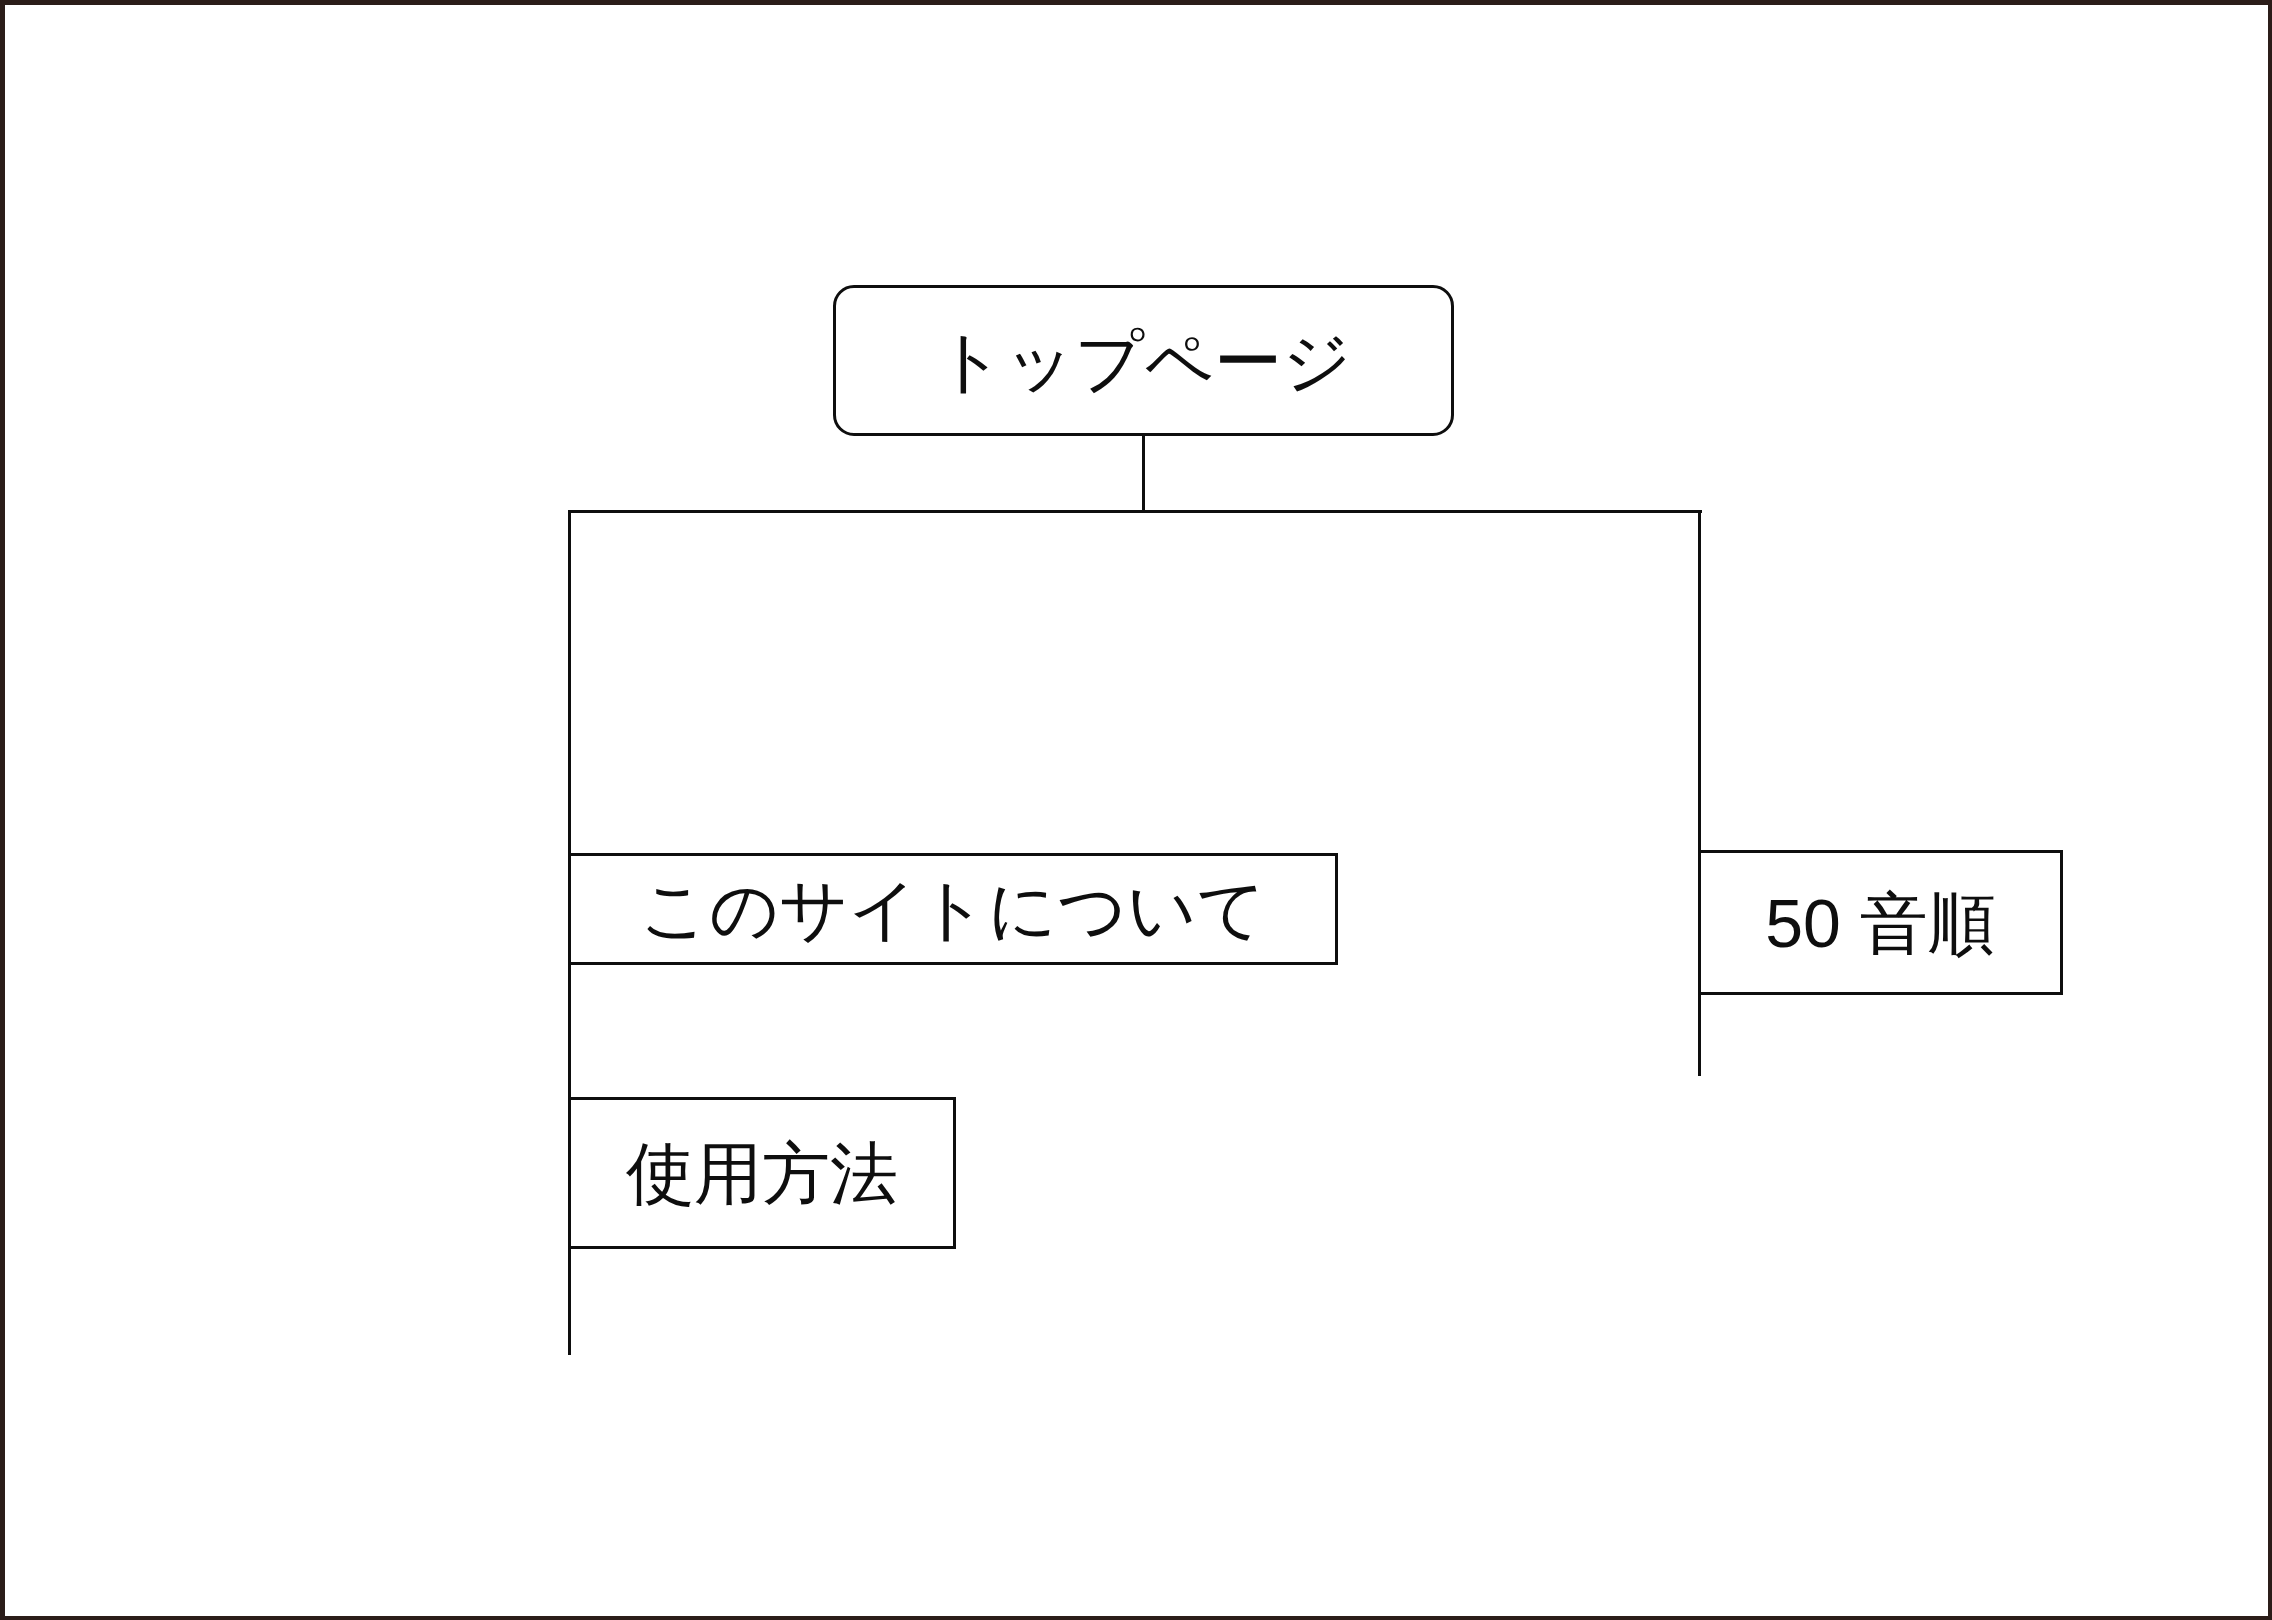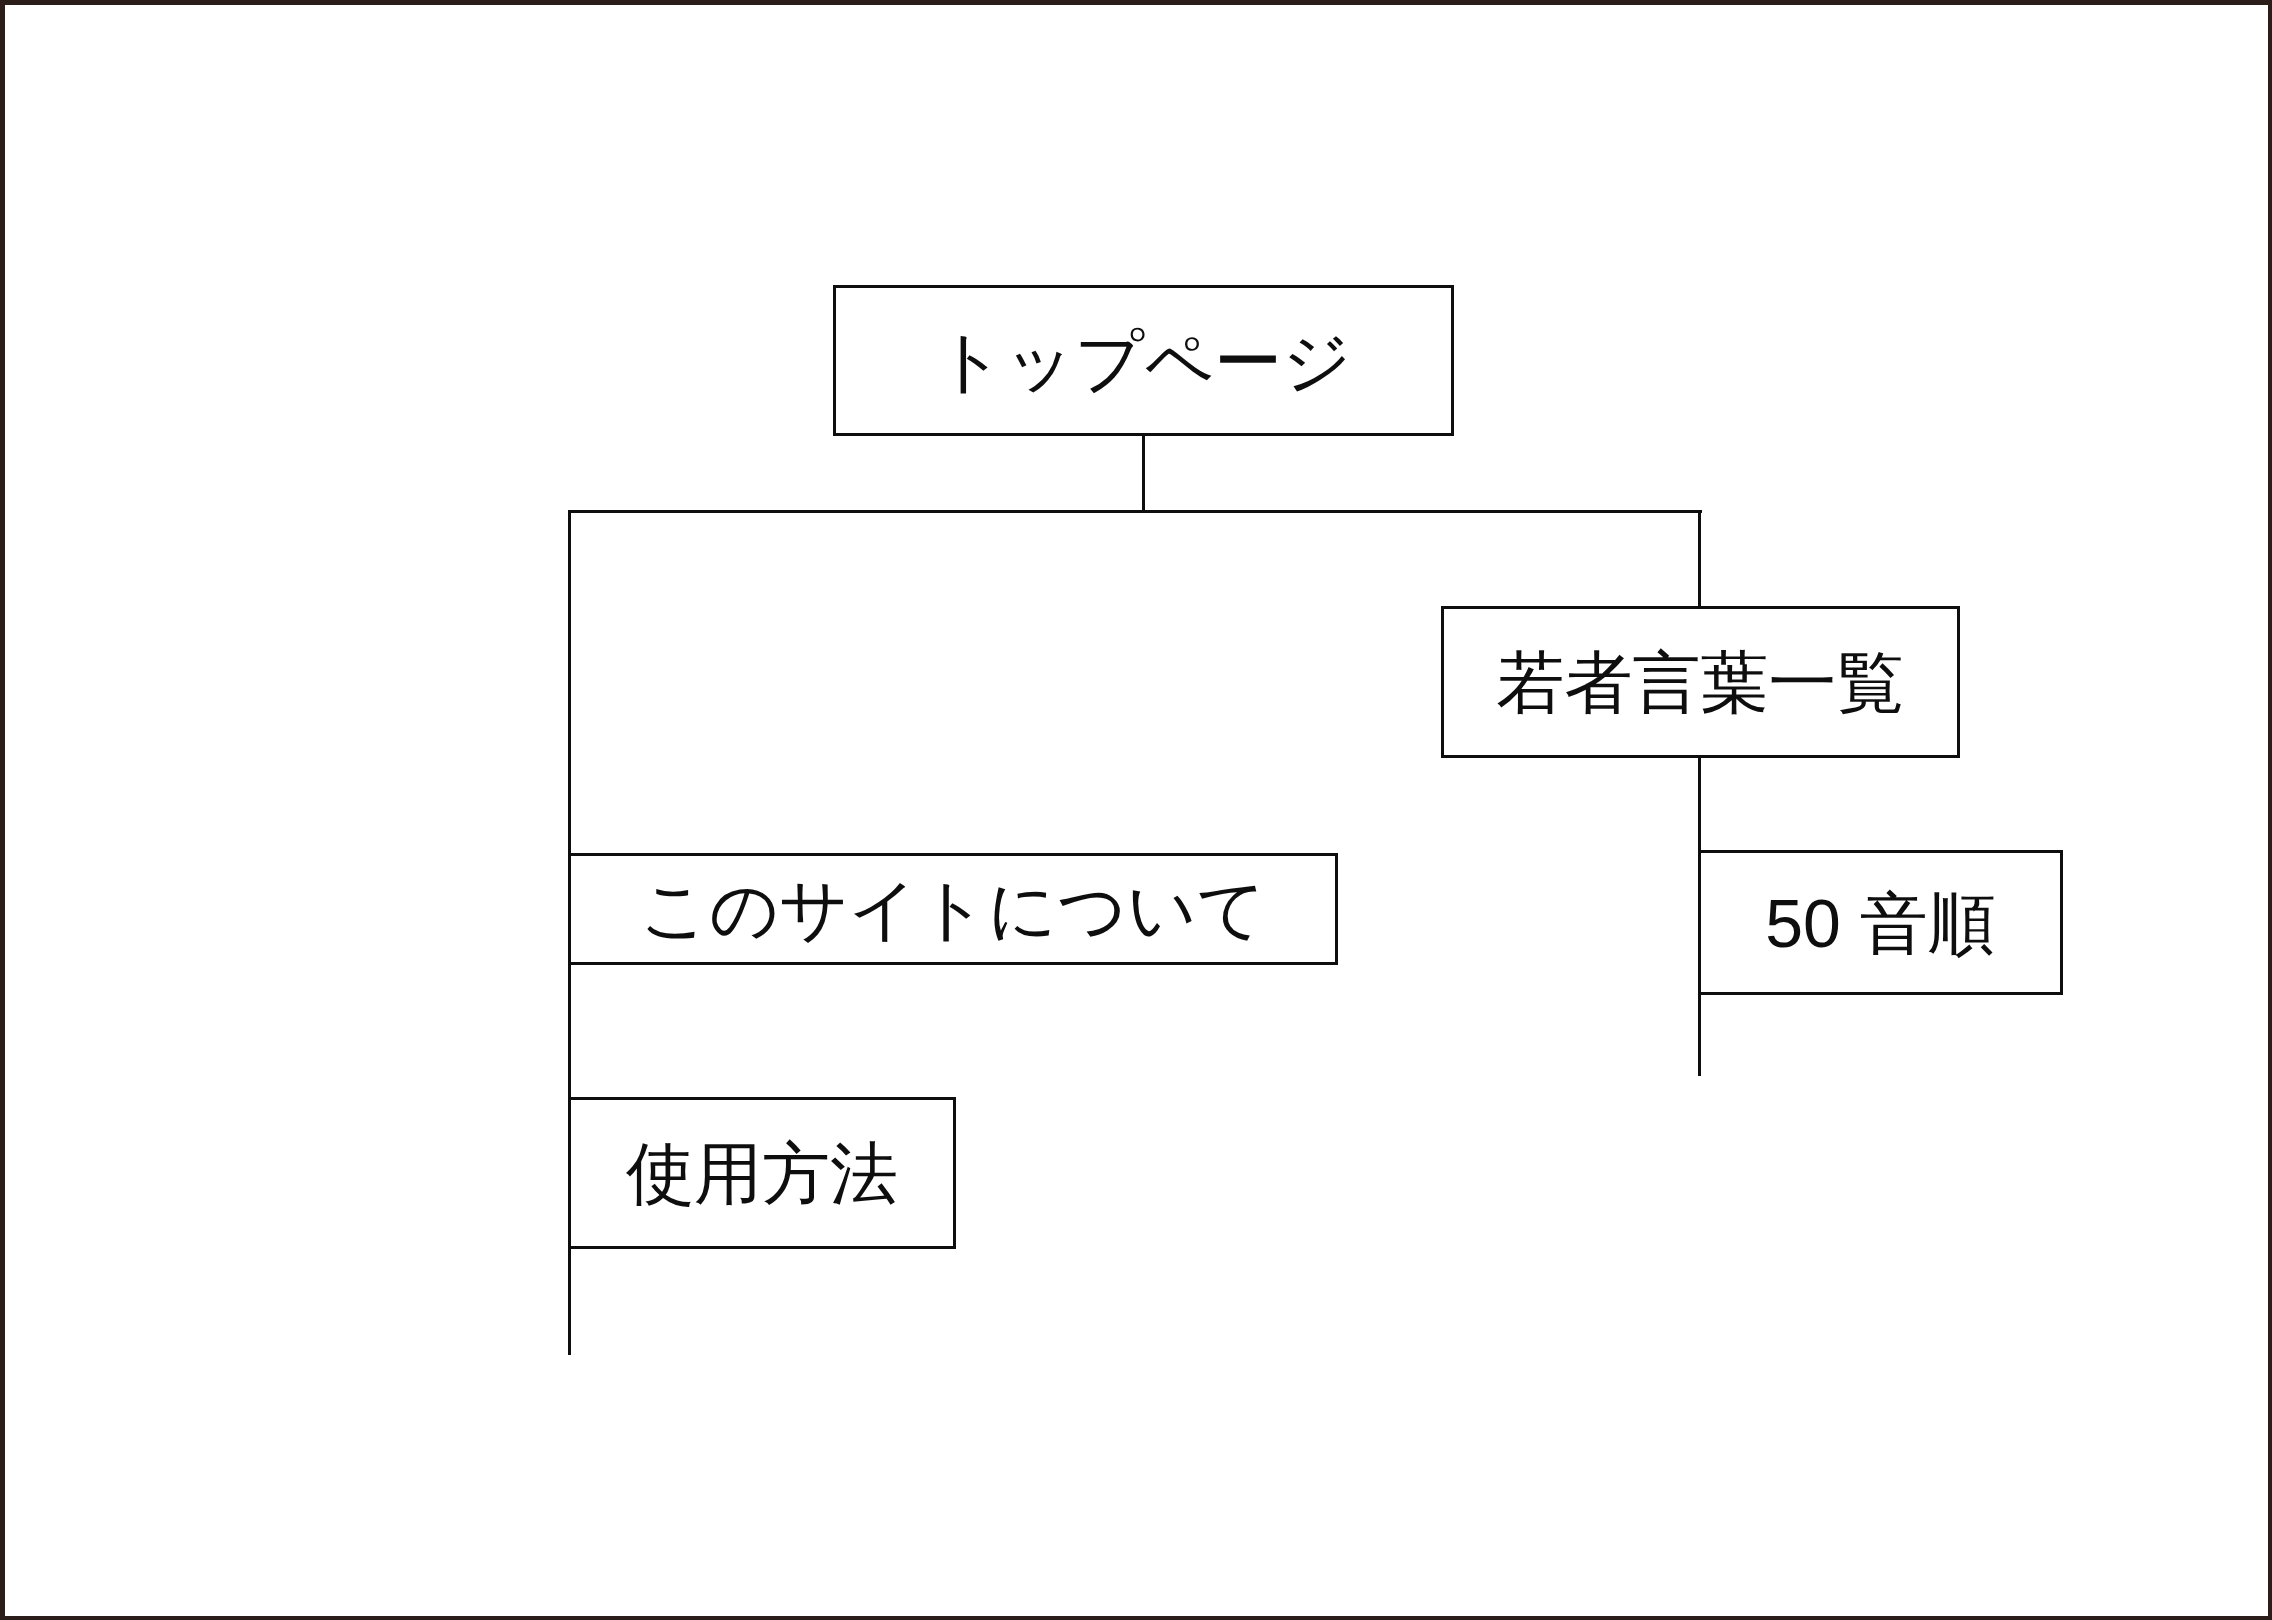--- a/index.html
+++ b/index.html
@@ -55,7 +55,7 @@
   <div class="connector" style="left:568px; top:510px; width:2.5px; height:845px;"></div>
   <div class="connector" style="left:1698px; top:510px; width:2.5px; height:566px;"></div>
 
-  <div class="node" style="left:833px; top:285px; width:621px; height:151px;">トップページ</div>
+  <div class="node" style="left:833px; top:285px; width:621px; height:151px;border-radius:21px;">トップページ</div>
 
 
   <div class="node" style="left:568px; top:853px; width:770px; height:112px;">このサイトについて</div>

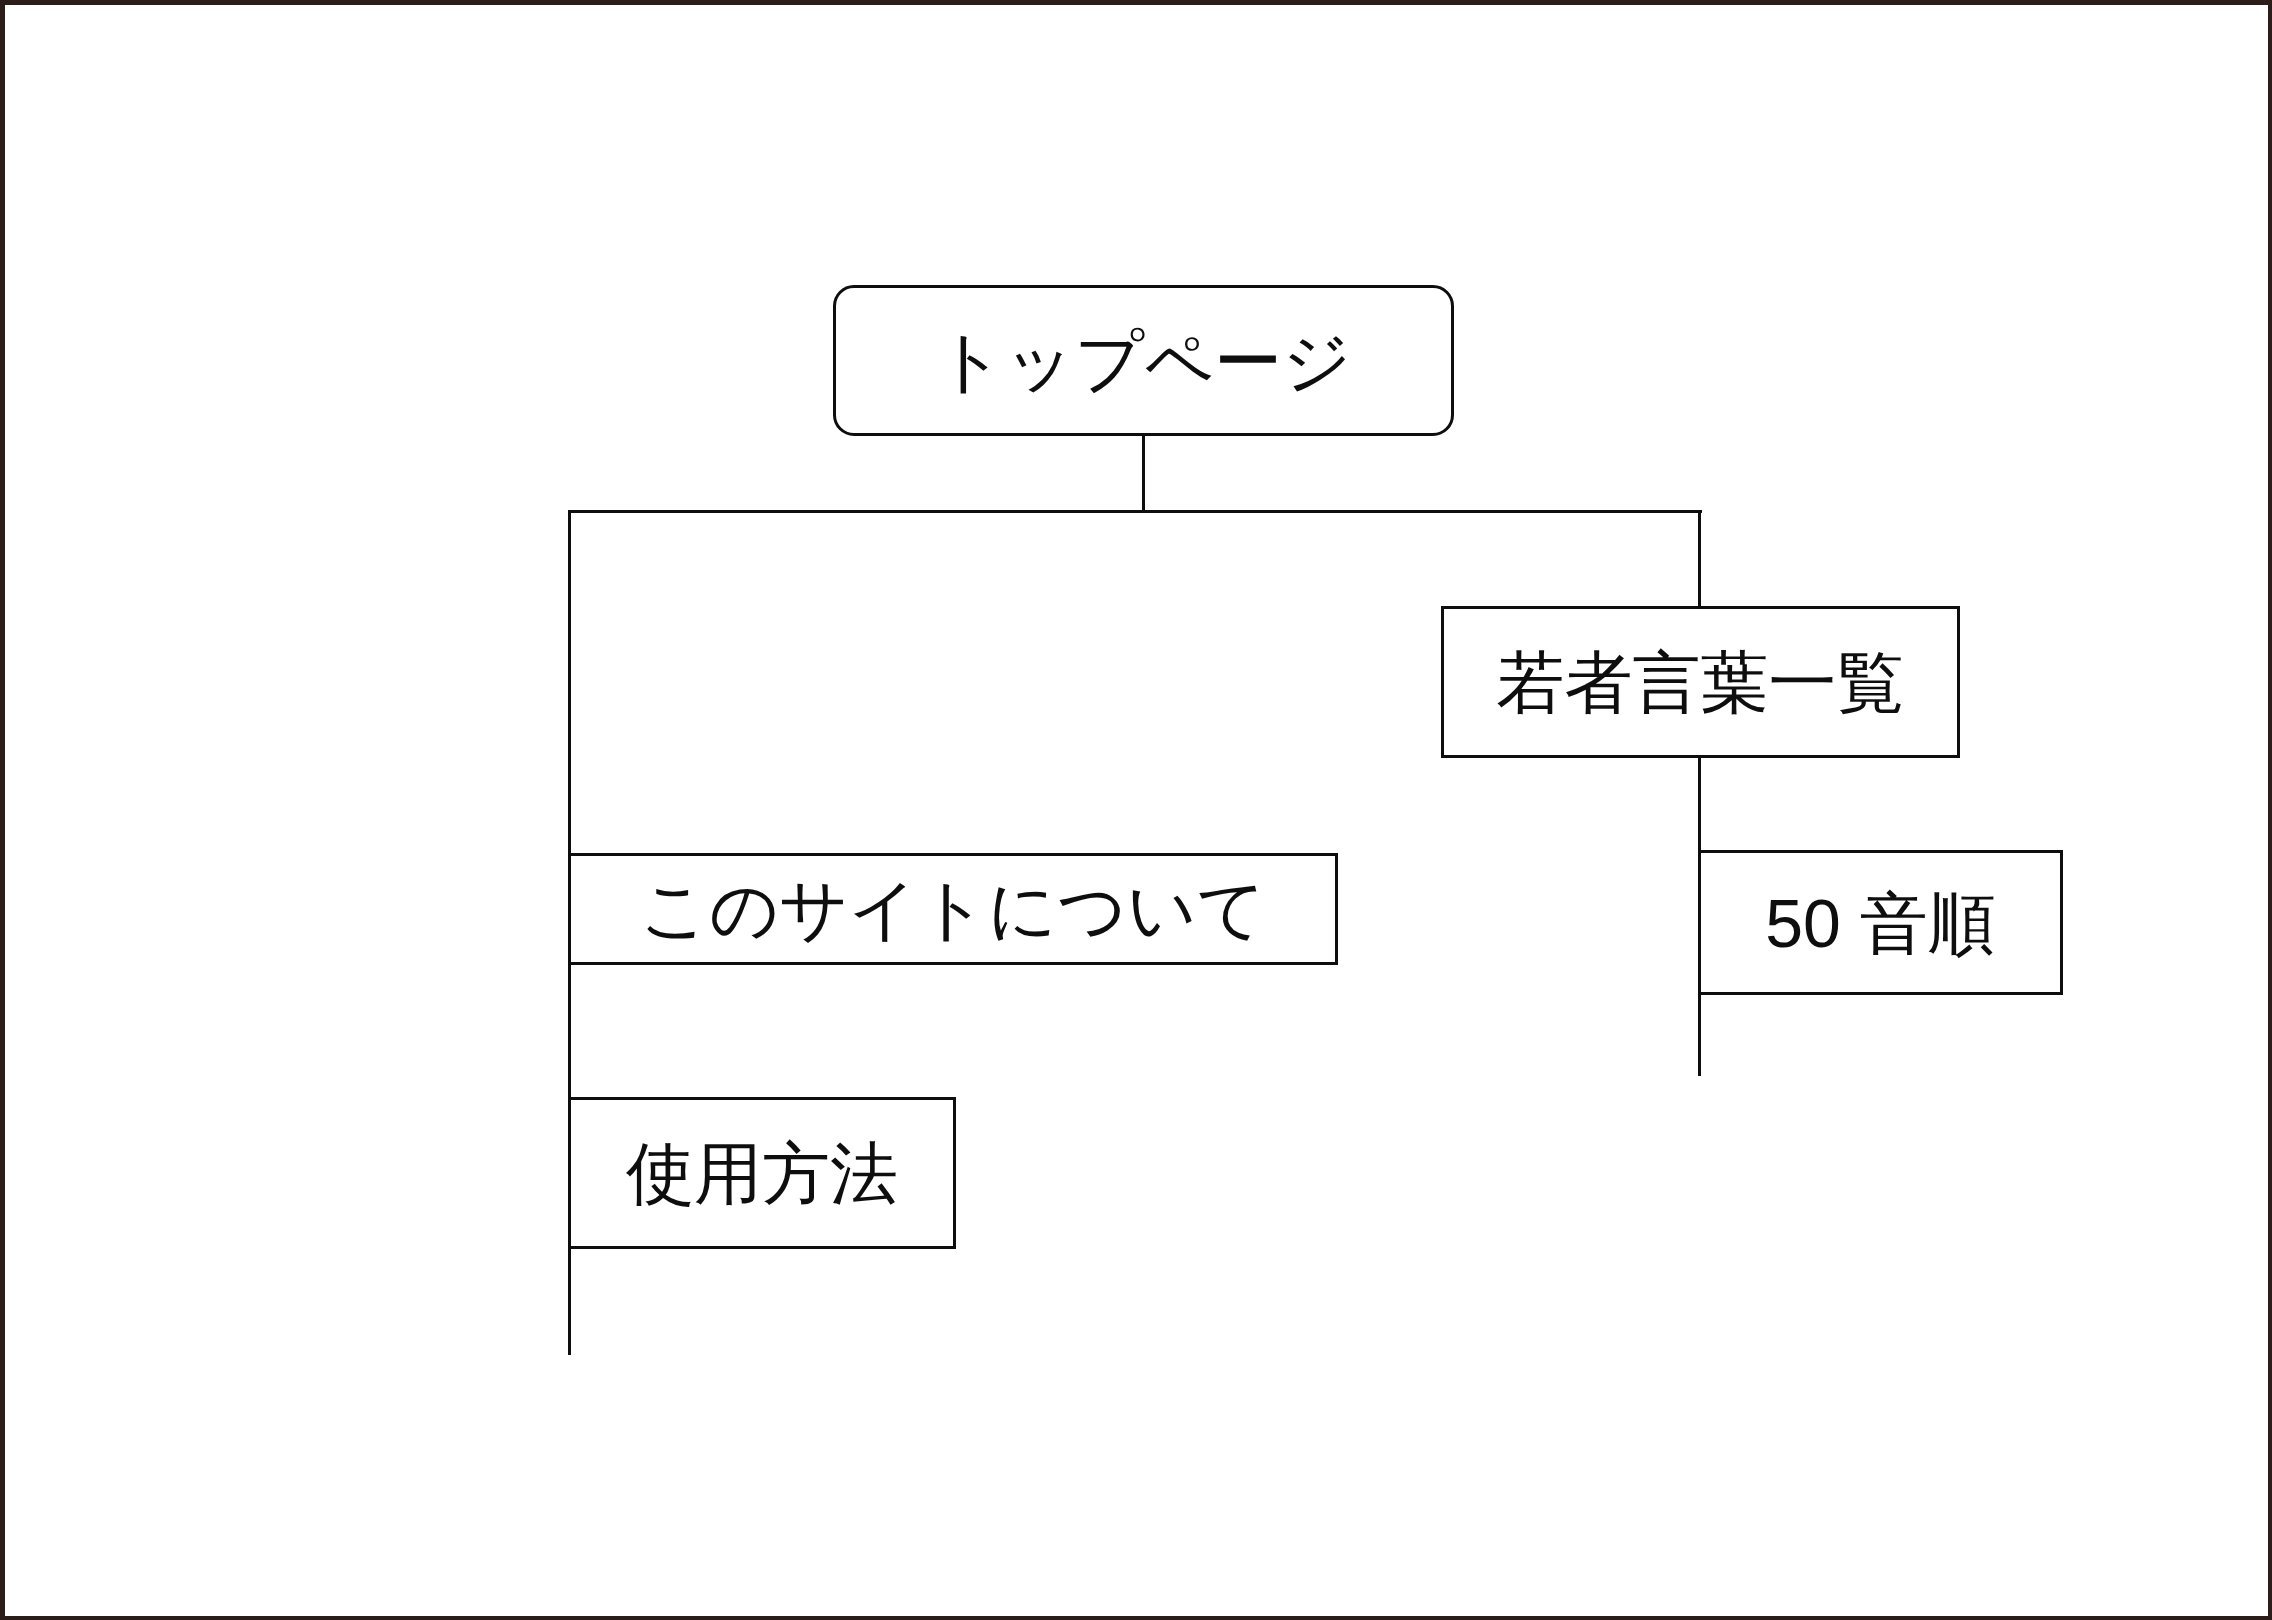--- a/index.html
+++ b/index.html
@@ -62,7 +62,6 @@
 
   <div class="node" style="left:568px; top:1097px; width:388px; height:152px;">使用方法</div>
 
-  <div class="node" style="left:1441px; top:606px; width:519px; height:152px;">若者言葉一覧</div>
 
   <div class="node" style="left:1698px; top:850px; width:365px; height:145px;">50 音順</div>
 

